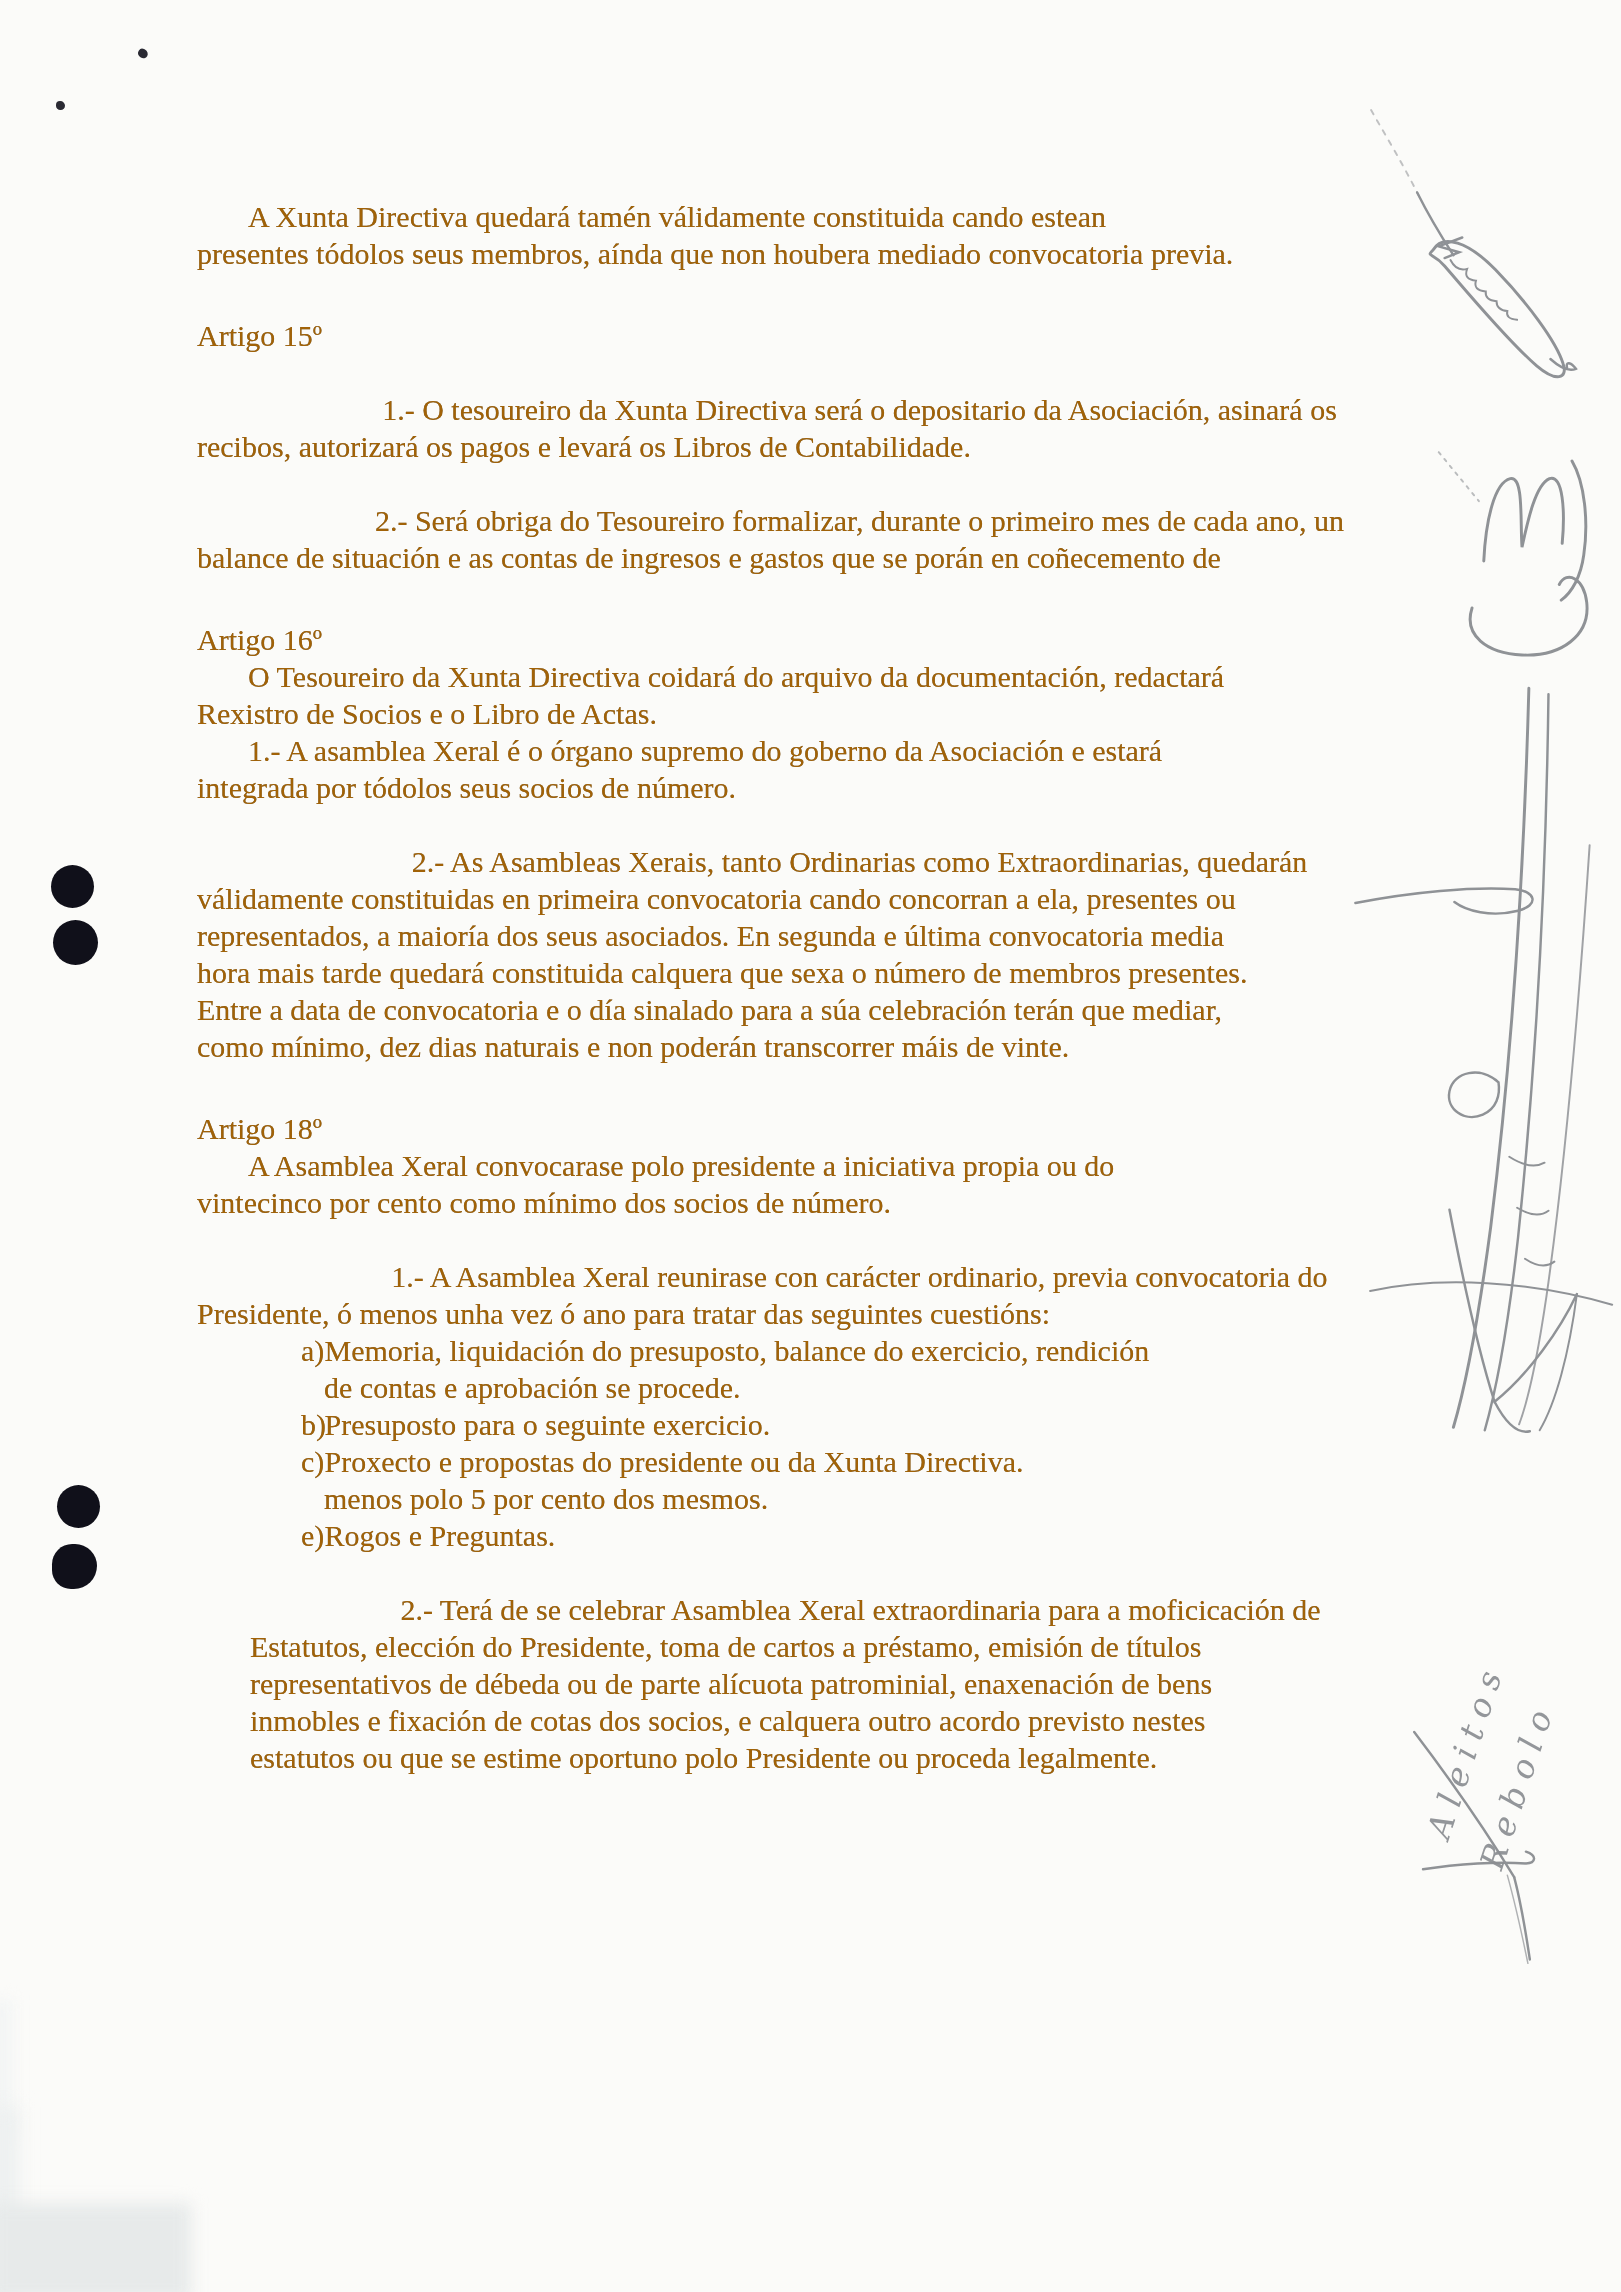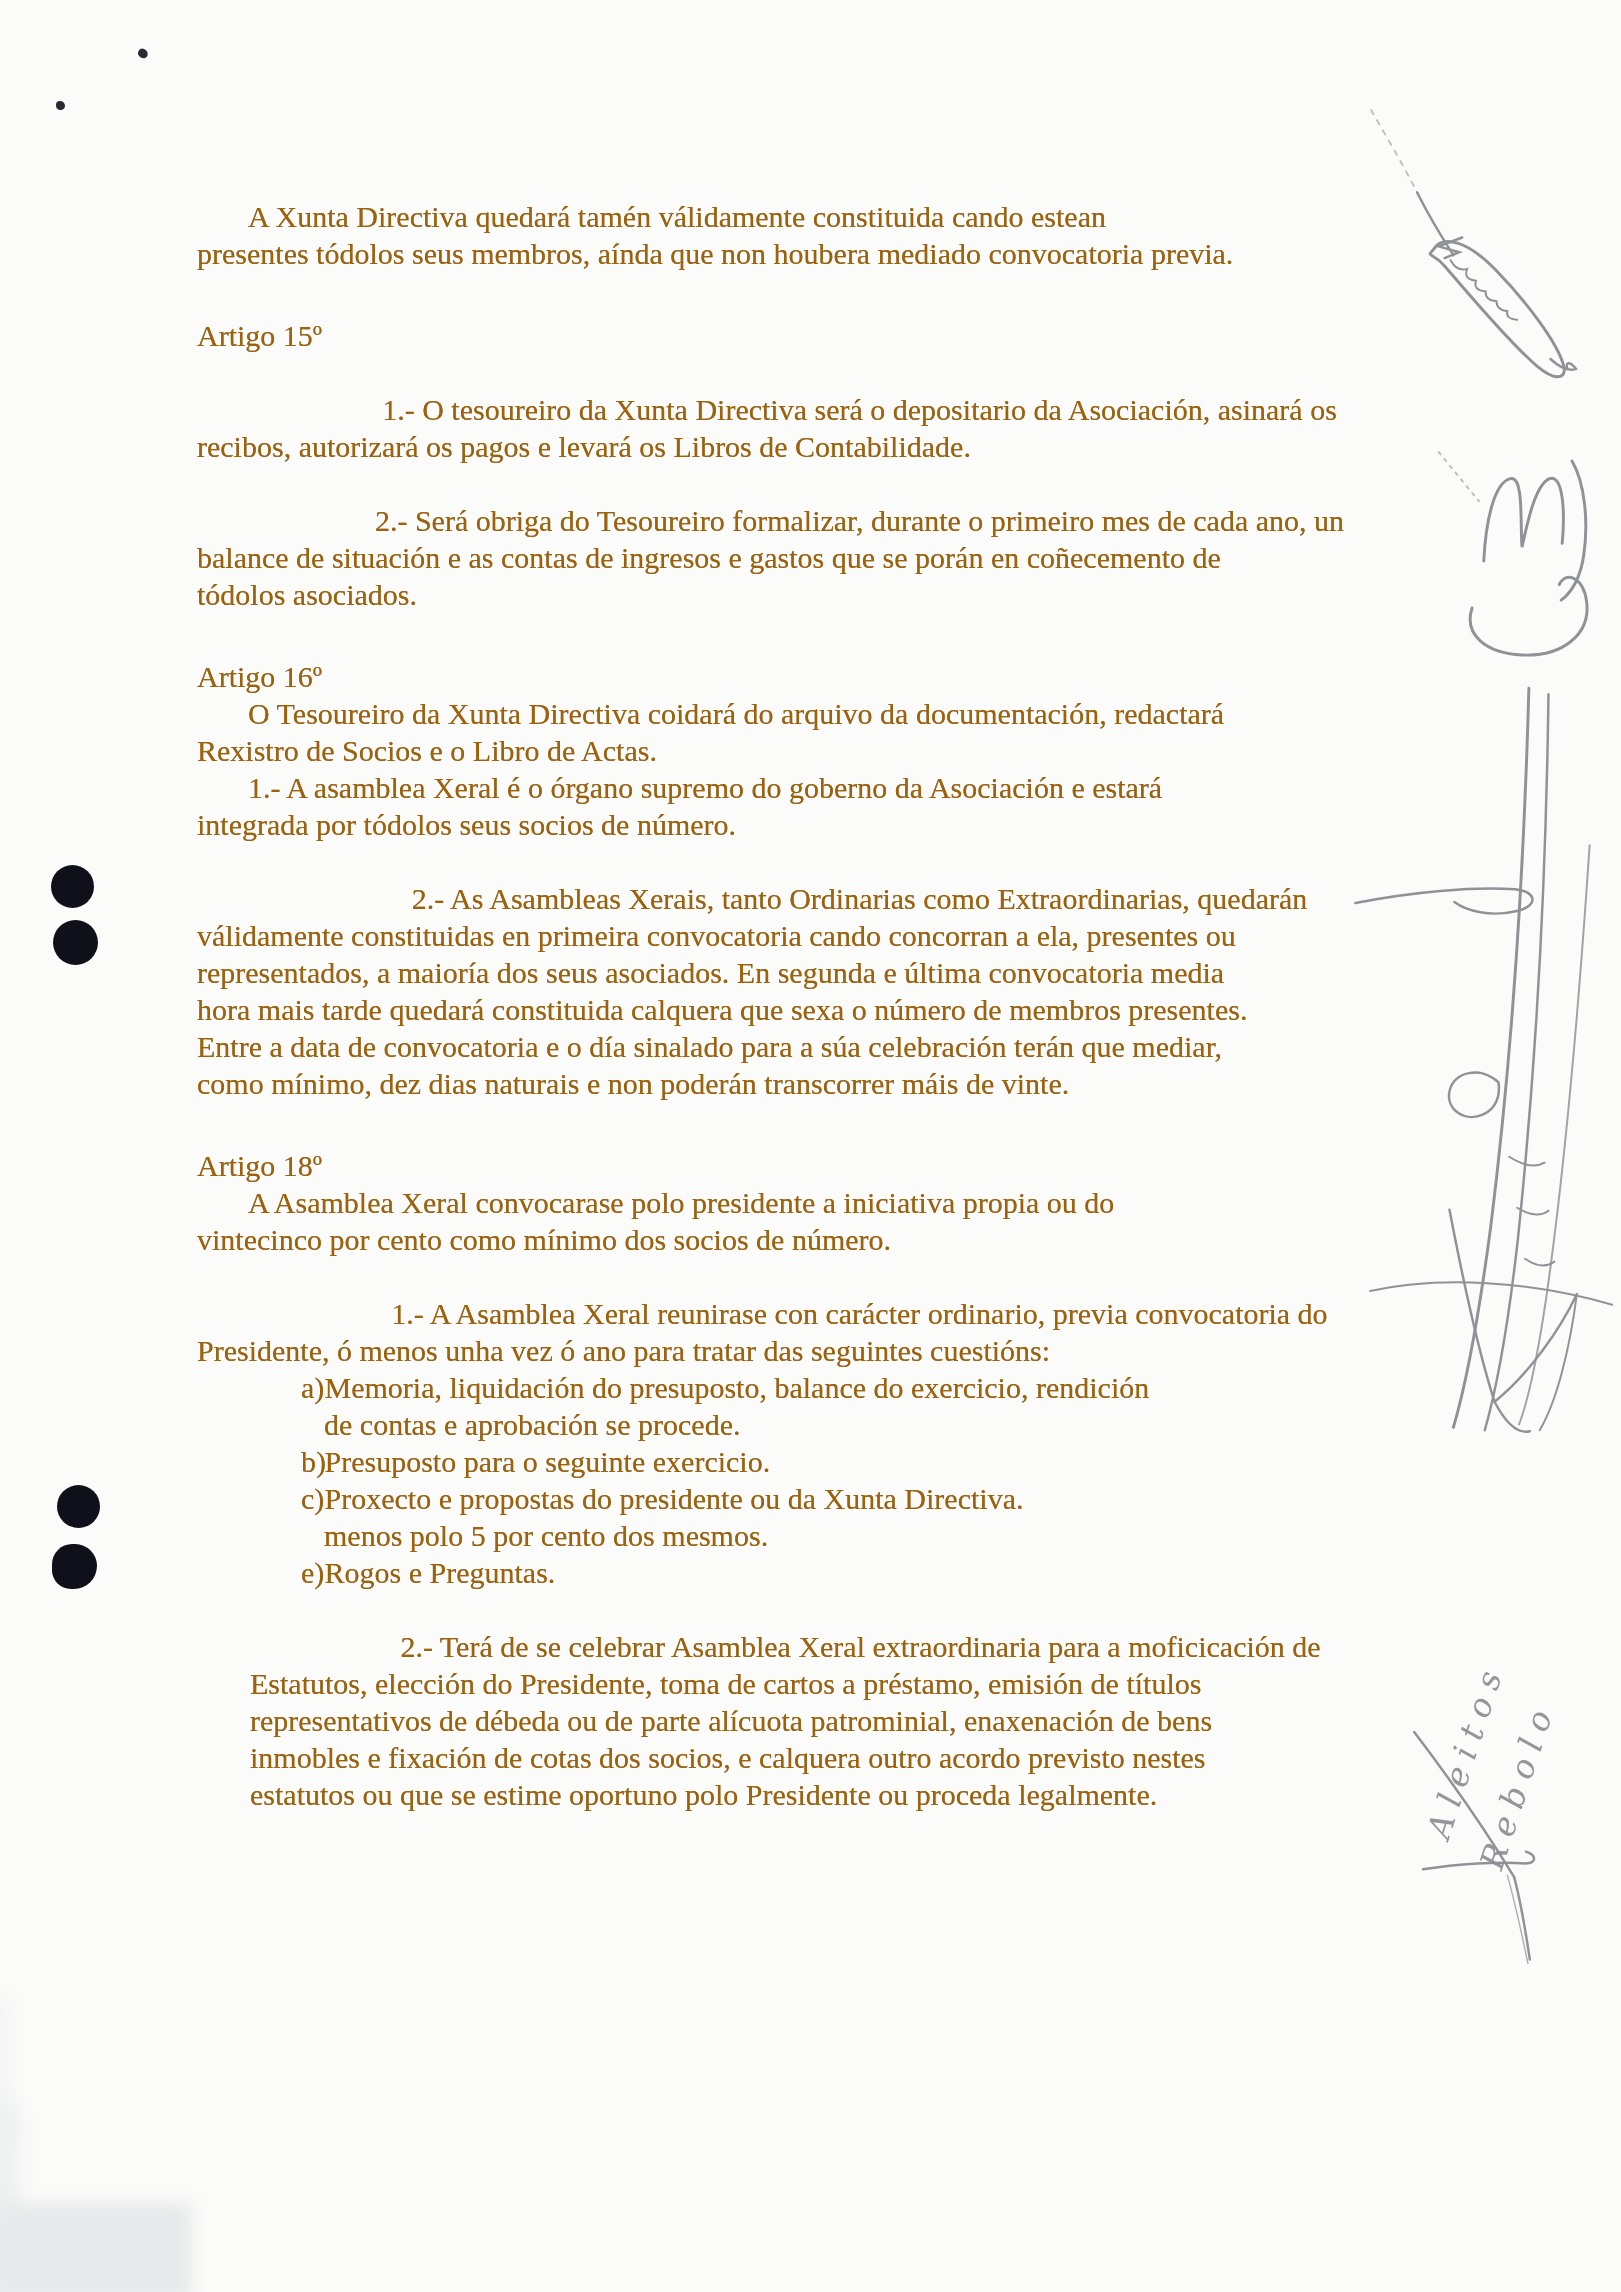--- a/index.html
+++ b/index.html
@@ -107,7 +107,6 @@
 
     <div class="ln ind gap">2.- Será obriga do Tesoureiro formalizar, durante o primeiro mes de cada ano, un</div>
     <div class="ln">balance de situación e as contas de ingresos e gastos que se porán en coñecemento de</div>
-    <div class="ln">tódolos asociados.</div>
 
     <div class="ln gap-h">Artigo 16º</div>
     <div class="ln ind">O Tesoureiro da Xunta Directiva coidará do arquivo da documentación, redactará</div>

